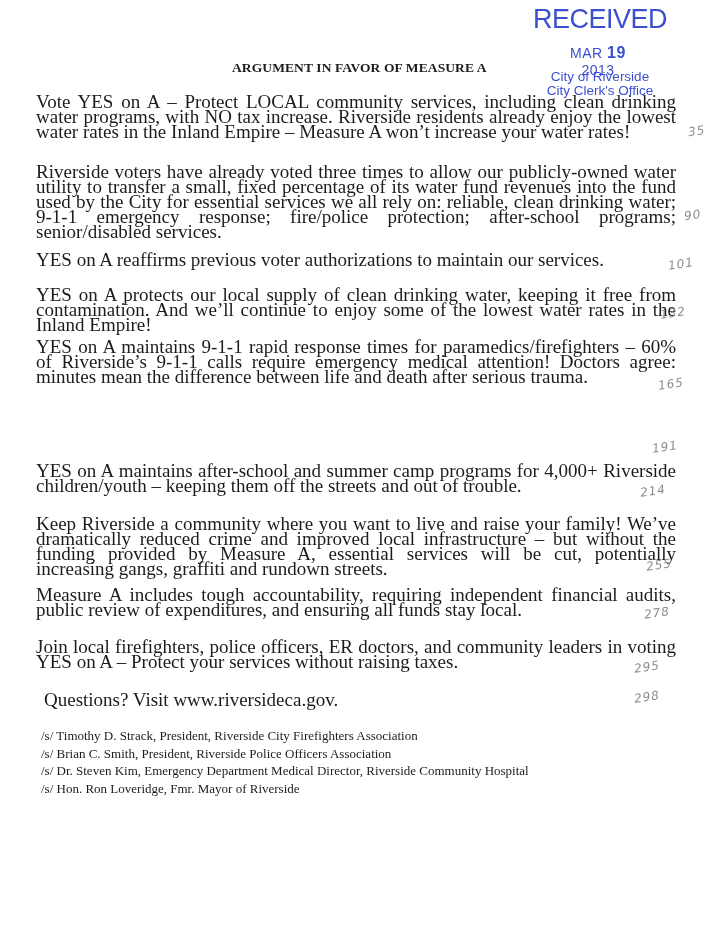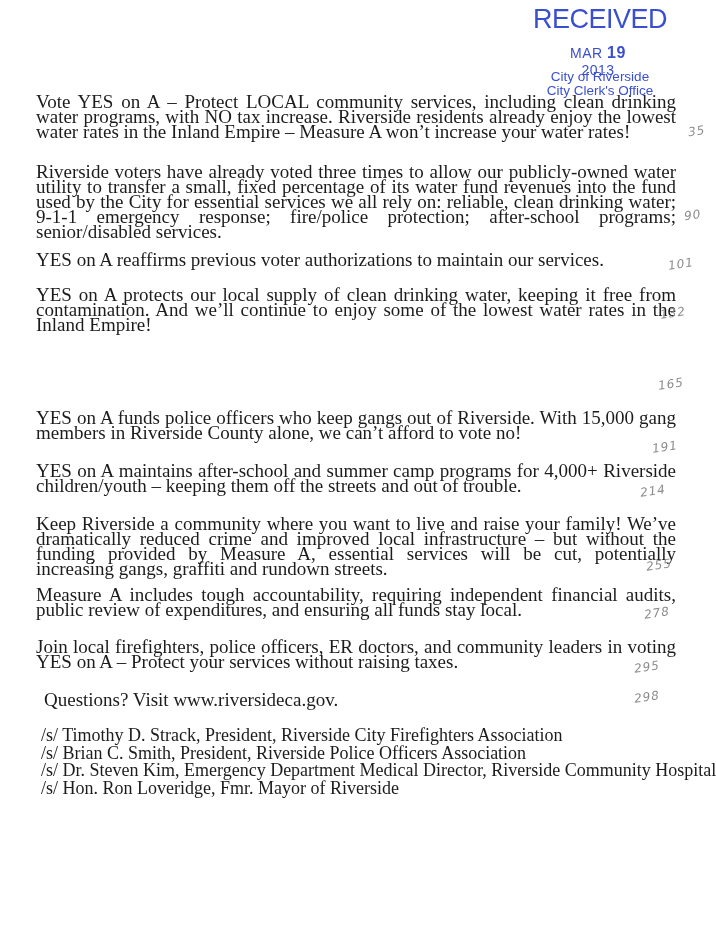--- a/index.html
+++ b/index.html
@@ -62,6 +62,7 @@
     <div>City Clerk's Office</div>
   </div>
 
+  <div class="title">ARGUMENT IN FAVOR OF MEASURE A</div>
 
   <div class="para" style="top:94px;">Vote YES on A – Protect LOCAL community services, including clean drinking water programs, with NO tax increase. Riverside residents already enjoy the lowest water rates in the Inland Empire – Measure A won’t increase your water rates!</div>
   <div class="para" style="top:164px;">Riverside voters have already voted three times to allow our publicly-owned water utility to transfer a small, fixed percentage of its water fund revenues into the fund used by the City for essential services we all rely on: reliable, clean drinking water; 9-1-1 emergency response; fire/police protection; after-school programs; senior/disabled services.</div>

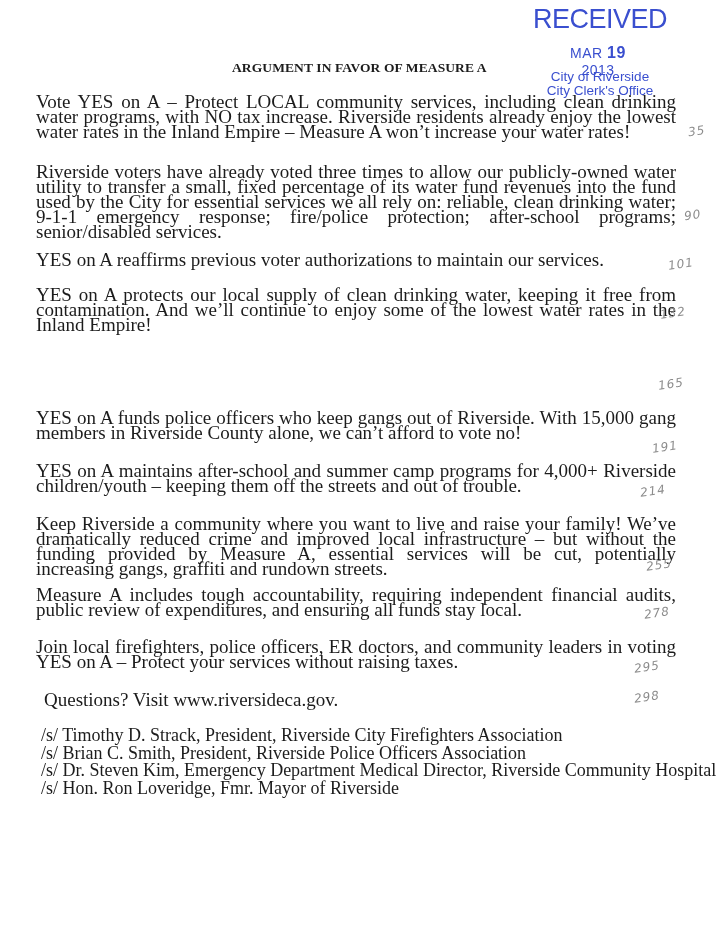--- a/index.html
+++ b/index.html
@@ -68,6 +68,7 @@
   <div class="para" style="top:164px;">Riverside voters have already voted three times to allow our publicly-owned water utility to transfer a small, fixed percentage of its water fund revenues into the fund used by the City for essential services we all rely on: reliable, clean drinking water; 9-1-1 emergency response; fire/police protection; after-school programs; senior/disabled services.</div>
   <div class="para" style="top:287px;">YES on A protects our local supply of clean drinking water, keeping it free from contamination.  And we’ll continue to enjoy some of the lowest water rates in the Inland Empire!</div>
   <div class="para" style="top:252px;">YES on A reaffirms previous voter authorizations to maintain our services.</div>
+  <div class="para" style="top:339px;">YES on A maintains 9-1-1 rapid response times for paramedics/firefighters – 60% of Riverside’s 9-1-1 calls require emergency medical attention! Doctors agree: minutes mean the difference between life and death after serious trauma.</div>
   <div class="para" style="top:410px;">YES on A funds police officers who keep gangs out of Riverside. With 15,000 gang members in Riverside County alone, we can’t afford to vote no!</div>
   <div class="para" style="top:463px;">YES on A maintains after-school and summer camp programs for 4,000+ Riverside children/youth – keeping them off the streets and out of trouble.</div>
   <div class="para" style="top:516px;">Keep Riverside a community where you want to live and raise your family! We’ve dramatically reduced crime and improved local infrastructure – but without the funding provided by Measure A, essential services will be cut, potentially increasing gangs, graffiti and rundown streets.</div>

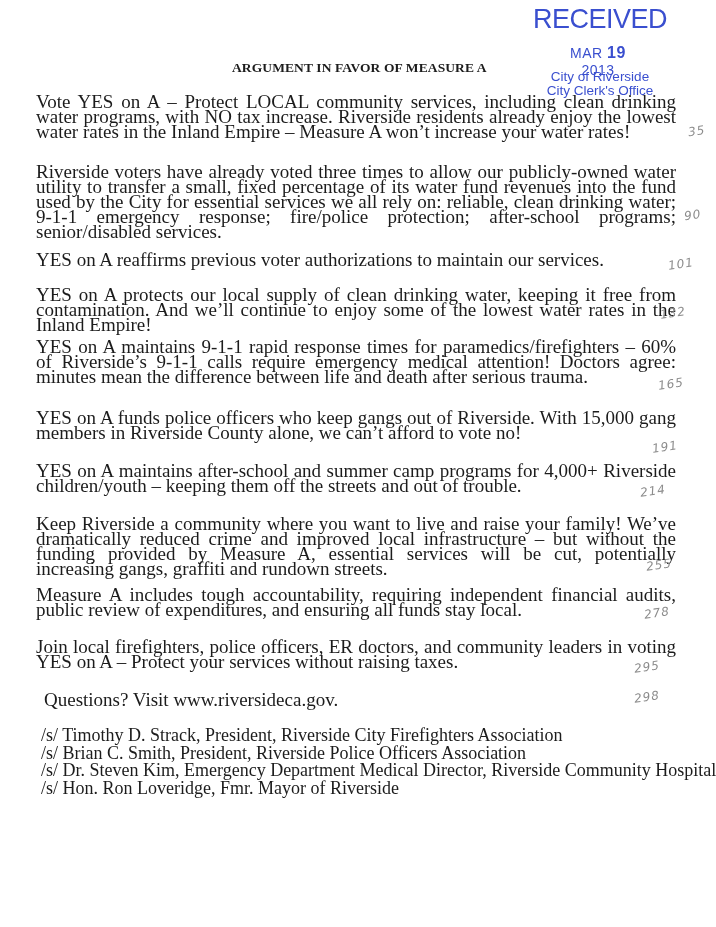--- a/index.html
+++ b/index.html
@@ -69,7 +69,6 @@
   <div class="para" style="top:287px;">YES on A protects our local supply of clean drinking water, keeping it free from contamination.  And we’ll continue to enjoy some of the lowest water rates in the Inland Empire!</div>
   <div class="para" style="top:252px;">YES on A reaffirms previous voter authorizations to maintain our services.</div>
   <div class="para" style="top:339px;">YES on A maintains 9-1-1 rapid response times for paramedics/firefighters – 60% of Riverside’s 9-1-1 calls require emergency medical attention! Doctors agree: minutes mean the difference between life and death after serious trauma.</div>
-  <div class="para" style="top:410px;">YES on A funds police officers who keep gangs out of Riverside. With 15,000 gang members in Riverside County alone, we can’t afford to vote no!</div>
   <div class="para" style="top:463px;">YES on A maintains after-school and summer camp programs for 4,000+ Riverside children/youth – keeping them off the streets and out of trouble.</div>
   <div class="para" style="top:516px;">Keep Riverside a community where you want to live and raise your family! We’ve dramatically reduced crime and improved local infrastructure – but without the funding provided by Measure A, essential services will be cut, potentially increasing gangs, graffiti and rundown streets.</div>
   <div class="para" style="top:587px;">Measure A includes tough accountability, requiring independent financial audits, public review of expenditures, and ensuring all funds stay local.</div>

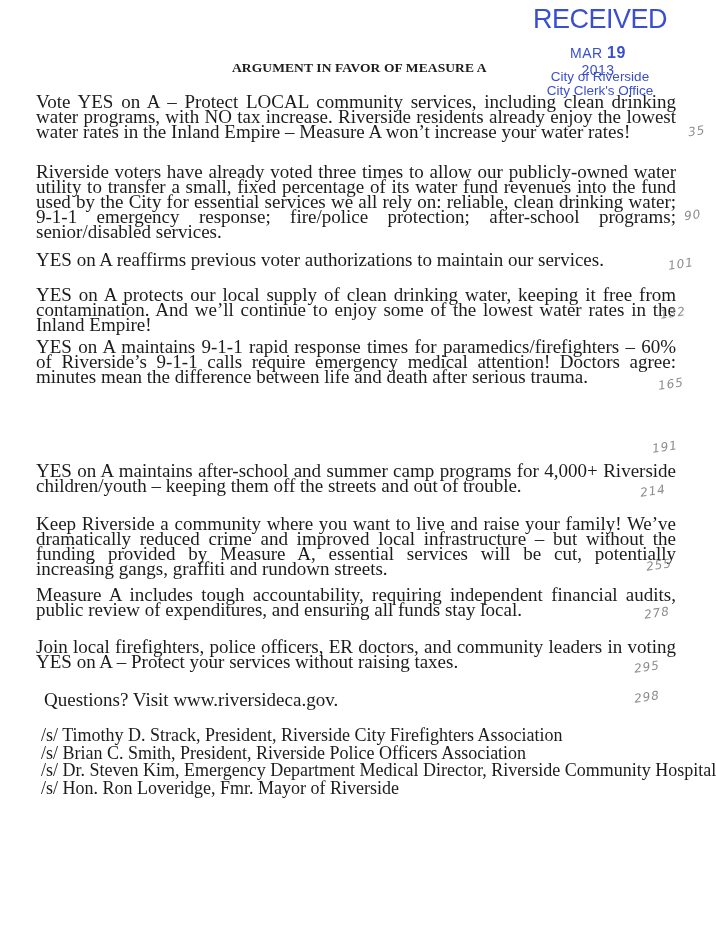--- a/index.html
+++ b/index.html
@@ -33,7 +33,7 @@
   .sig {
     position: absolute; left: 41px; width: 640px;
     font-family: "Liberation Serif", "DejaVu Serif", serif;
-    font-size: 18px; line-height: 17.6px;
+    font-size: 13px; line-height: 17.6px;
   }
   .sig div { white-space: nowrap; }
 

